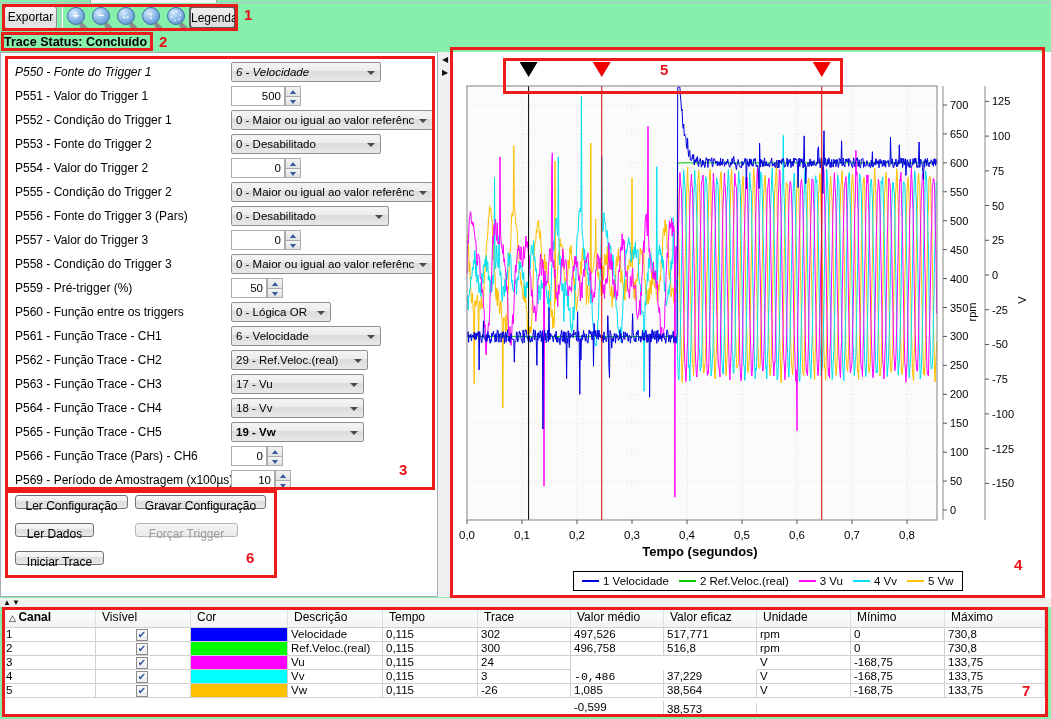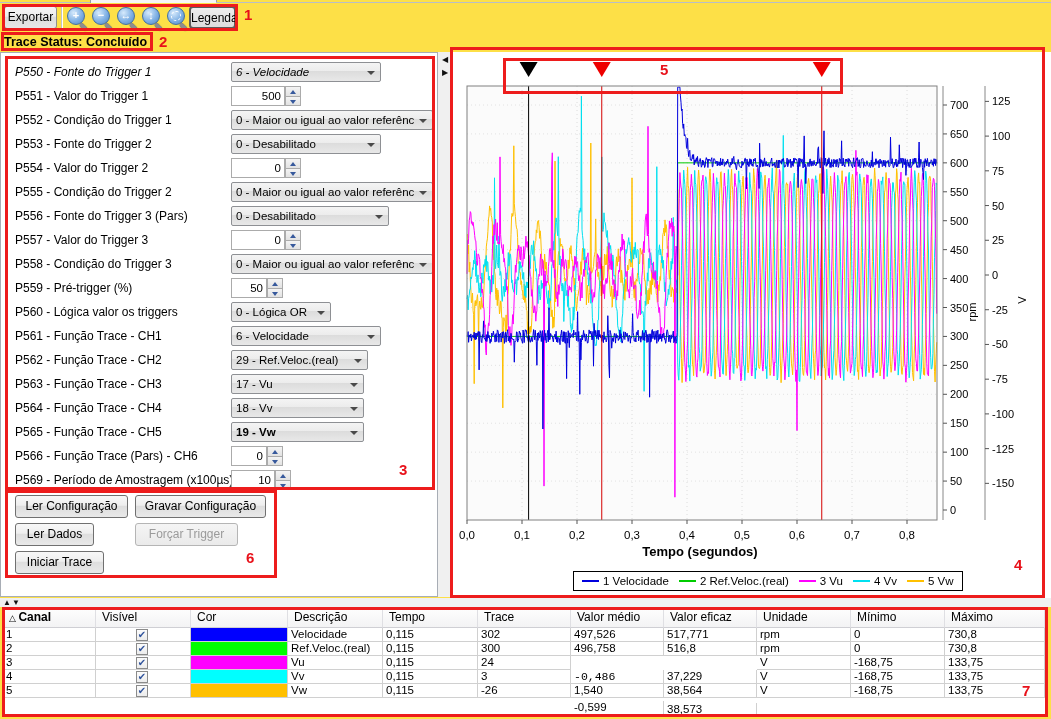--- a/index.html
+++ b/index.html
@@ -3,7 +3,7 @@
 <meta charset="utf-8">
 <style>
   html,body{margin:0;padding:0;background:#d8d8d8;}
-  #screen{position:relative;width:1051px;height:719px;background:#fde047;overflow:hidden;
+  #screen{position:relative;width:1051px;height:719px;background:#86efac;overflow:hidden;
           font-family:"Liberation Sans",sans-serif;font-size:12px;color:#000;}
   .abs{position:absolute;}
   

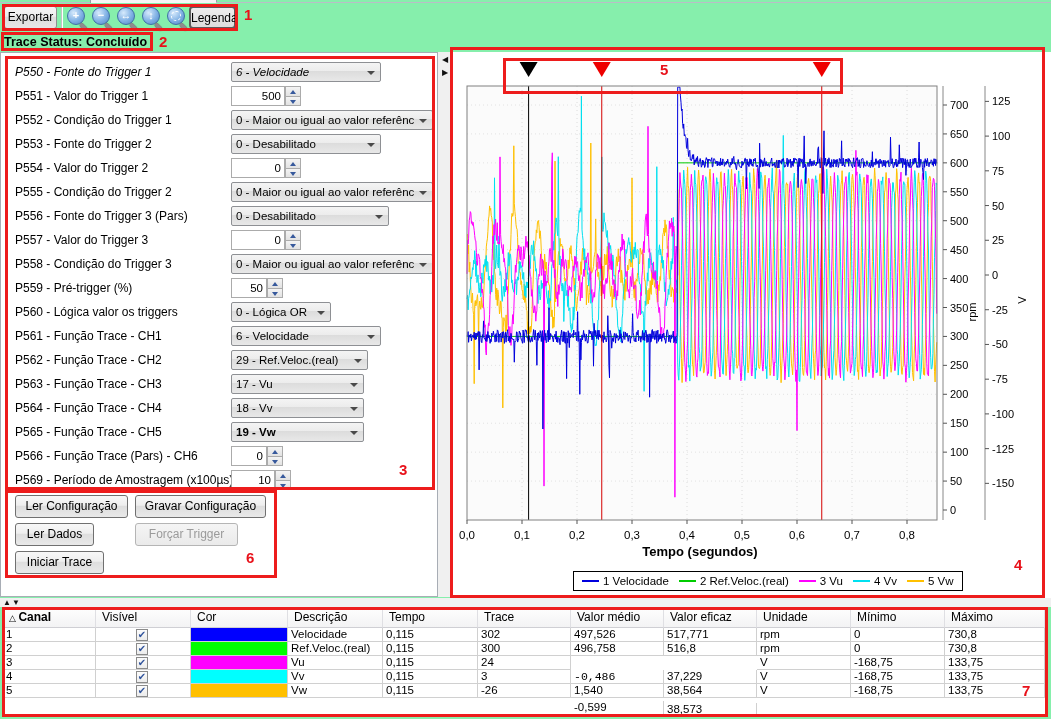--- a/index.html
+++ b/index.html
@@ -216,7 +216,7 @@
         </div>
       </div>
       <div class="prow" style="top: 248px;">
-        <div class="plabel">P560 - Lógica valor os triggers</div>
+        <div class="plabel">P560 - Função entre os triggers</div>
         <div class="pselect" style="width: 100px;">
           <div class="txt">0 - Lógica OR</div>
           <div class="selarrow"></div>

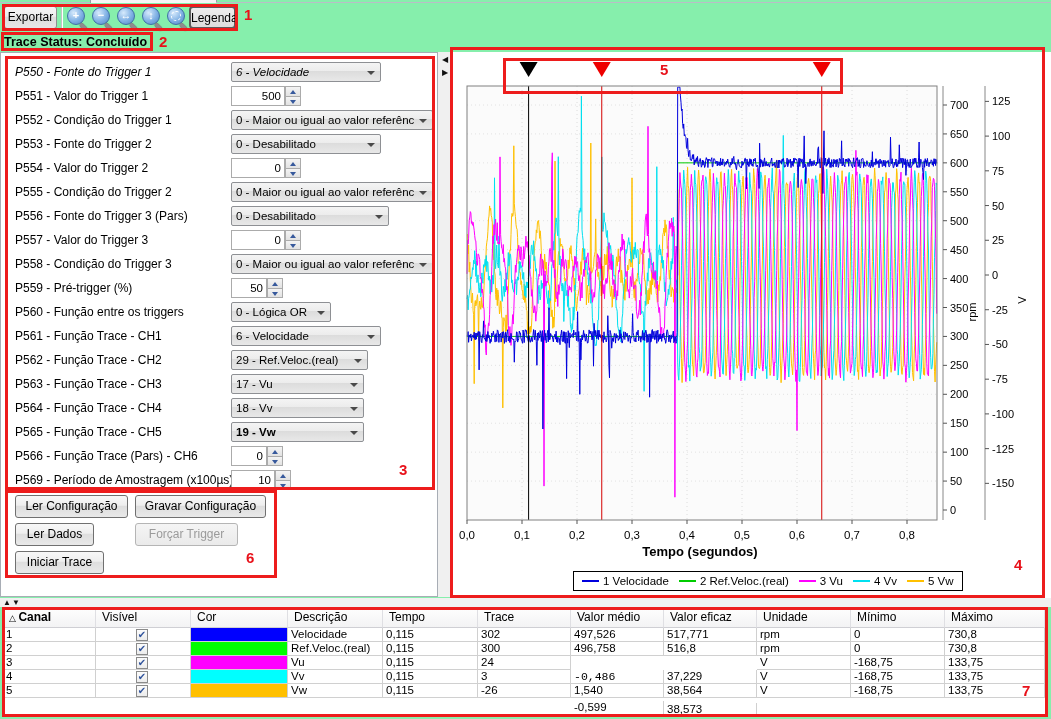--- a/index.html
+++ b/index.html
@@ -45,7 +45,7 @@
   .spinbtn.dn{top:10px;}
   .tri-up{position:absolute;left:4px;top:3px;width:0;height:0;border-left:3px solid transparent;border-right:3px solid transparent;border-bottom:4px solid #37599c;}
   .tri-dn{position:absolute;left:4px;top:3px;width:0;height:0;border-left:3px solid transparent;border-right:3px solid transparent;border-top:4px solid #37599c;}
-  .actbtn{position:absolute;height:23px;box-sizing:border-box;border:1px solid #707070;border-radius:3px;
+  .actbtn{position:absolute;height:14px;box-sizing:border-box;border:1px solid #707070;border-radius:3px;
           background:linear-gradient(#f8f8f8,#eee 45%,#ddd 46%,#e9e9e9);text-align:center;line-height:21px;font-size:12px;}
   .actbtn.disabled{color:#9b9b9b;border-color:#b5b5b5;background:linear-gradient(#f5f5f5,#eaeaea);}
   

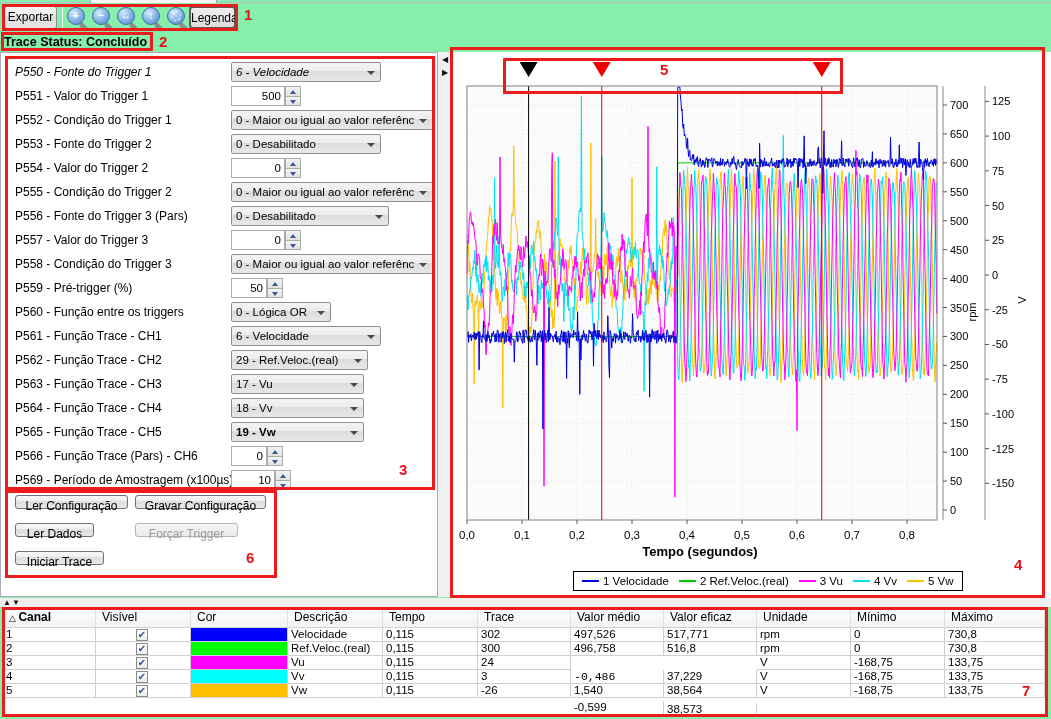--- a/index.html
+++ b/index.html
@@ -512,7 +512,7 @@
       <div class="td" style="left: 285px; width: 95px; top: 76px;">Vw</div>
       <div class="td" style="left: 380px; width: 95px; top: 76px;">0,115</div>
       <div class="td" style="left: 475px; width: 93px; top: 76px;">-26</div>
-      <div class="td" style="left: 568px; width: 93px; top: 76px;">1,540</div>
+      <div class="td" style="left: 568px; width: 93px; top: 76px;">1,085</div>
       <div class="td" style="left: 661px; width: 93px; top: 76px;">38,564</div>
       <div class="td" style="left: 754px; width: 94px; top: 76px;">V</div>
       <div class="td" style="left: 848px; width: 94px; top: 76px;">-168,75</div>

